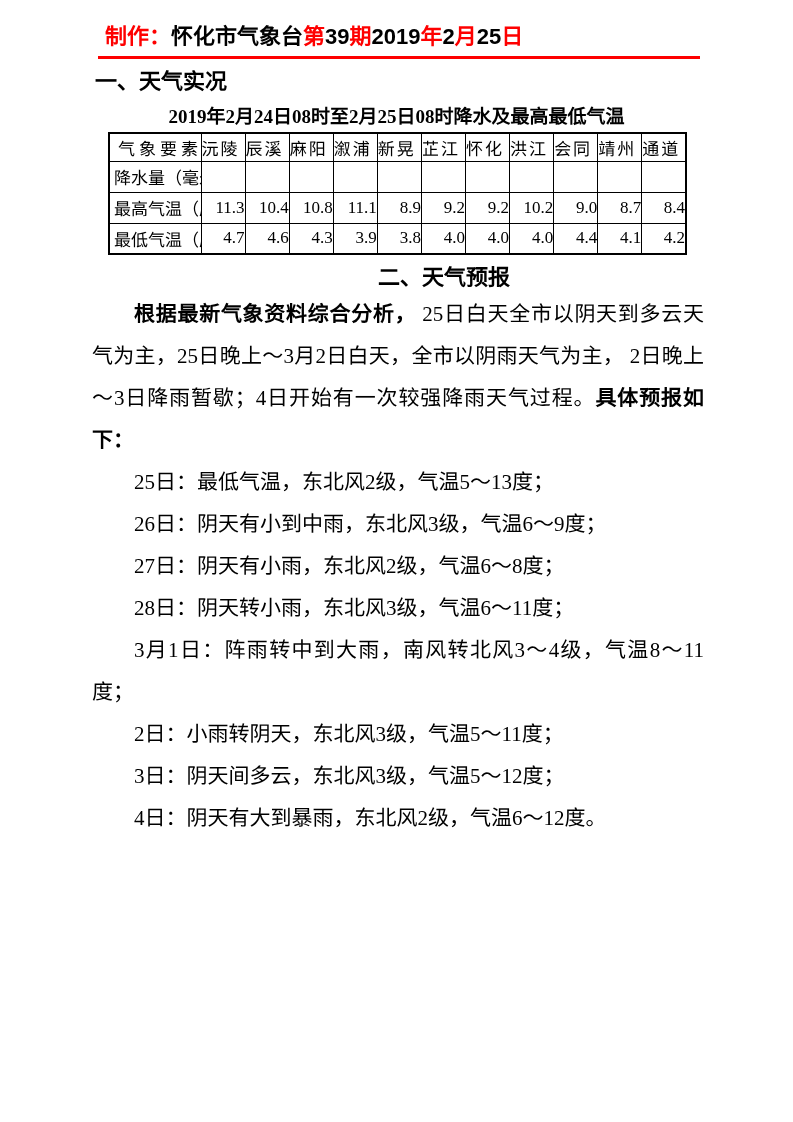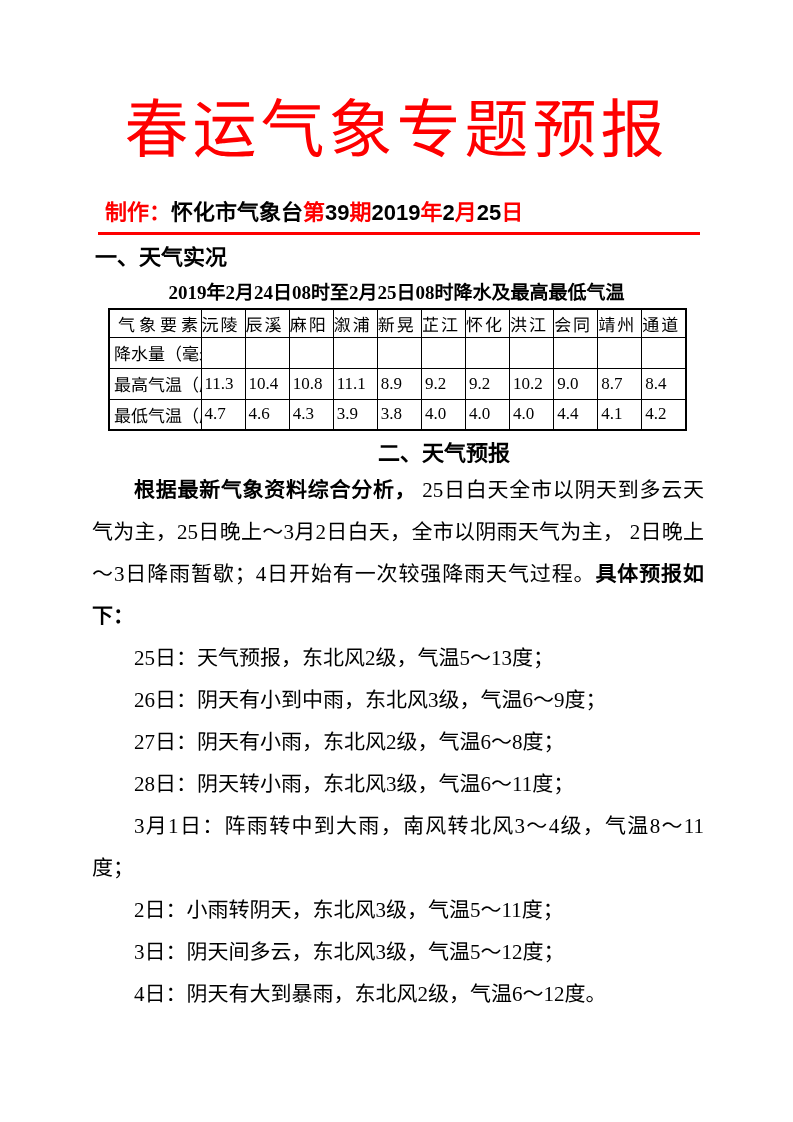--- a/index.html
+++ b/index.html
@@ -104,7 +104,6 @@
 
 <div class="page">
 
-  <div class="doc-title">春运气象专题预报</div>
 
   <div class="meta-row">
     <span>

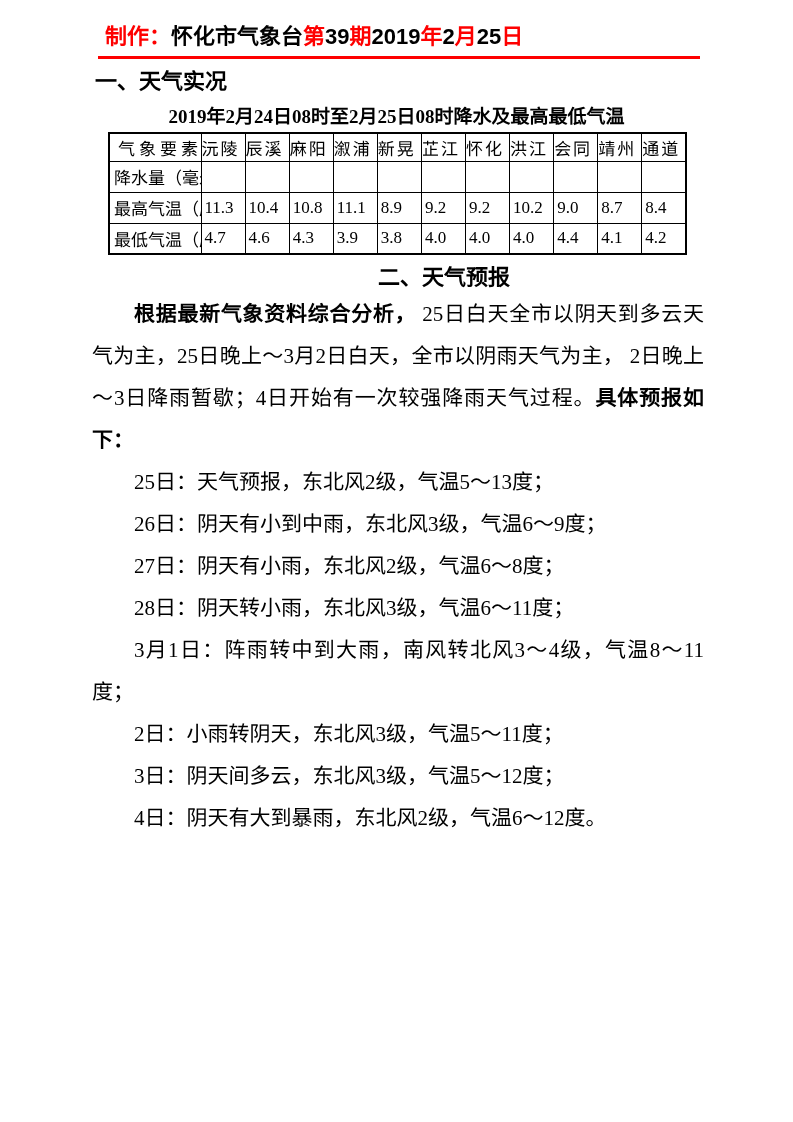--- a/index.html
+++ b/index.html
@@ -83,7 +83,7 @@
   table.obs td.rowlabel { text-align: left; padding-left: 4px; letter-spacing: 0; }
   table.obs tr.hdr td.rowlabel { text-align: center; letter-spacing: 4px; padding-left: 8px; }
   table.obs tr.precip td.val { text-align: center; padding-left: 45px; }
-  table.obs tr.temp td.val { text-align: left; padding-left: 3px; }
+  table.obs tr.temp td.val { text-align: right; padding-left: 3px; }
   
   .body-text {
     width: 612px;

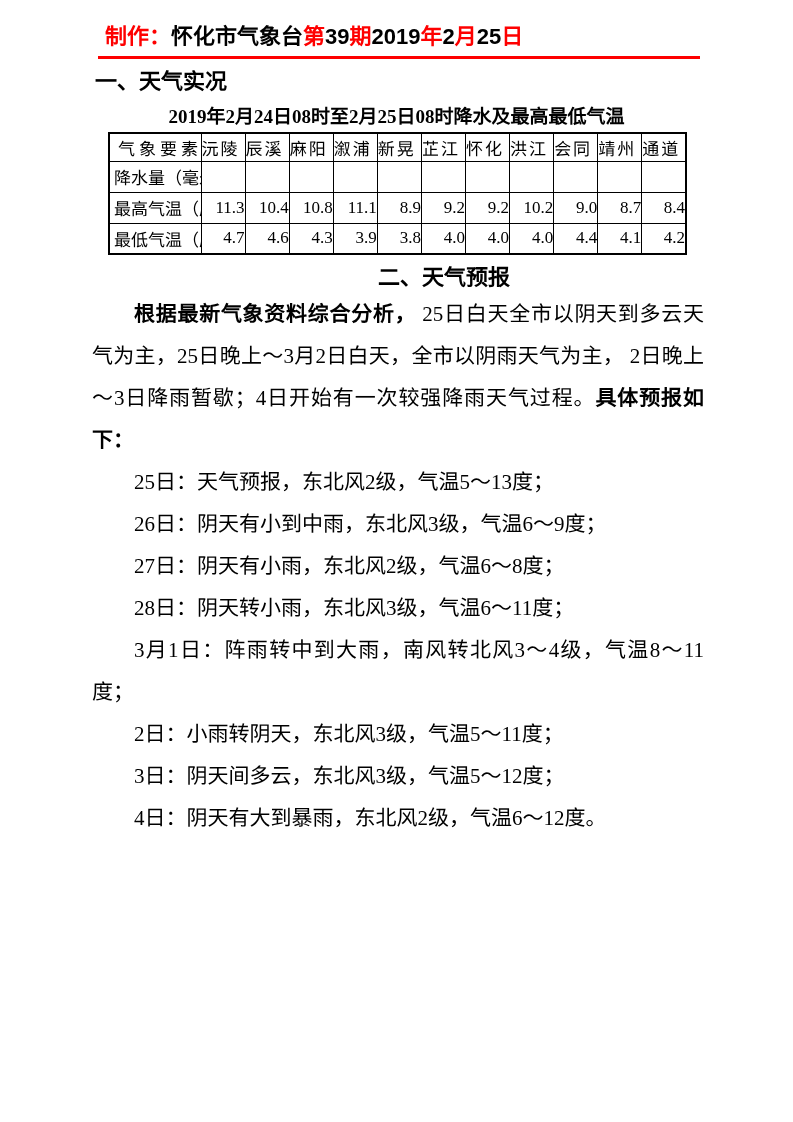--- a/index.html
+++ b/index.html
@@ -192,7 +192,7 @@
 
   <div class="body-text">
     <p><span class="lead-bold">根据最新气象资料综合分析，</span><span> 25日白天全市以阴天到多云天气为主，25日晚上～3月2日白天，全市以阴雨天气为主， 2日晚上～3日降雨暂歇；4日开始有一次较强降雨天气过程。</span><span class="tail-bold">具体预报如下：</span></p>
-    <p>25日：天气预报，东北风2级，气温5～13度；</p>
+    <p>25日：最低气温，东北风2级，气温5～13度；</p>
     <p>26日：阴天有小到中雨，东北风3级，气温6～9度；</p>
     <p>27日：阴天有小雨，东北风2级，气温6～8度；</p>
     <p>28日：阴天转小雨，东北风3级，气温6～11度；</p>

